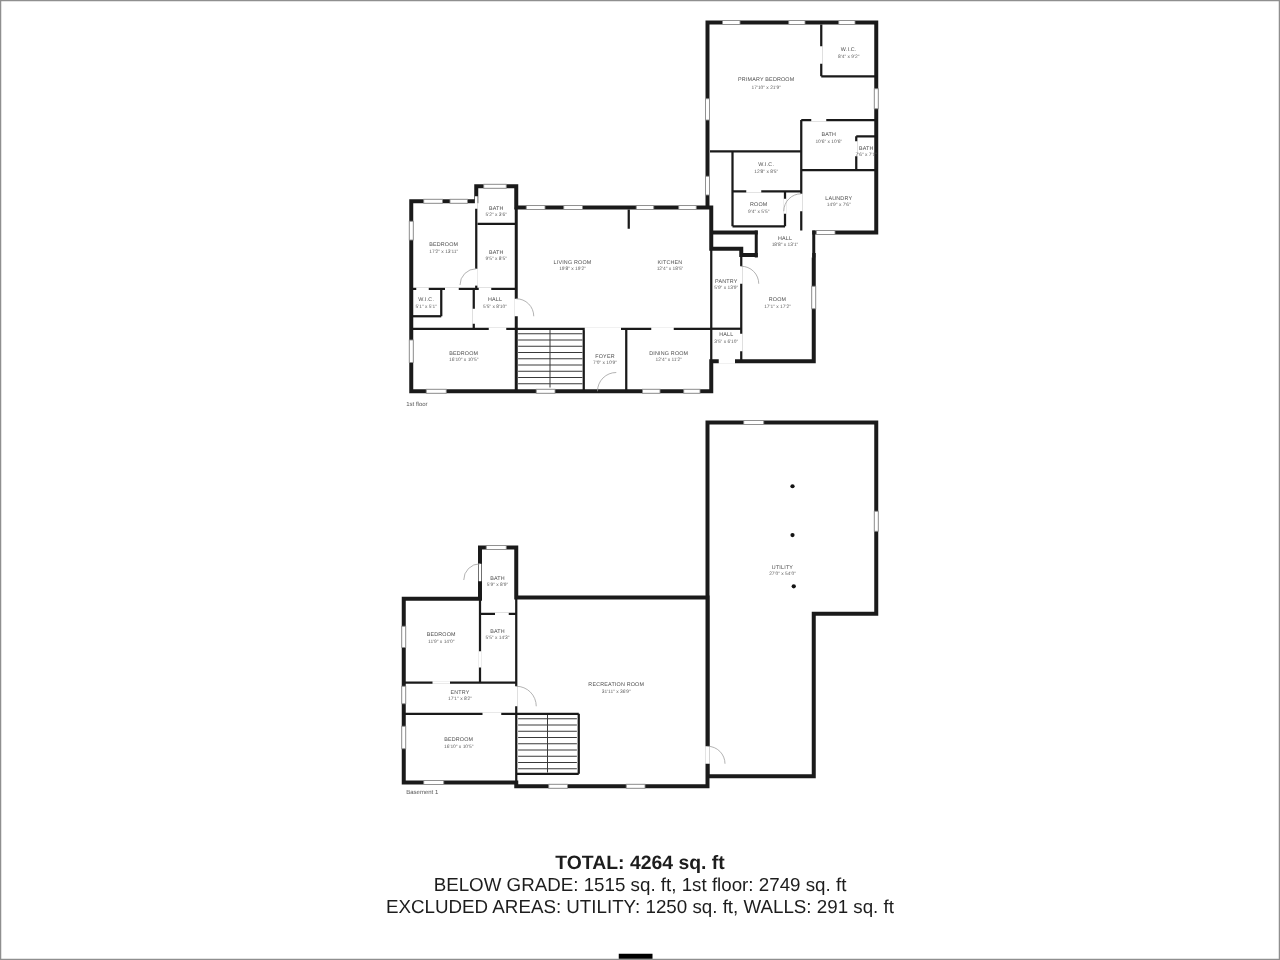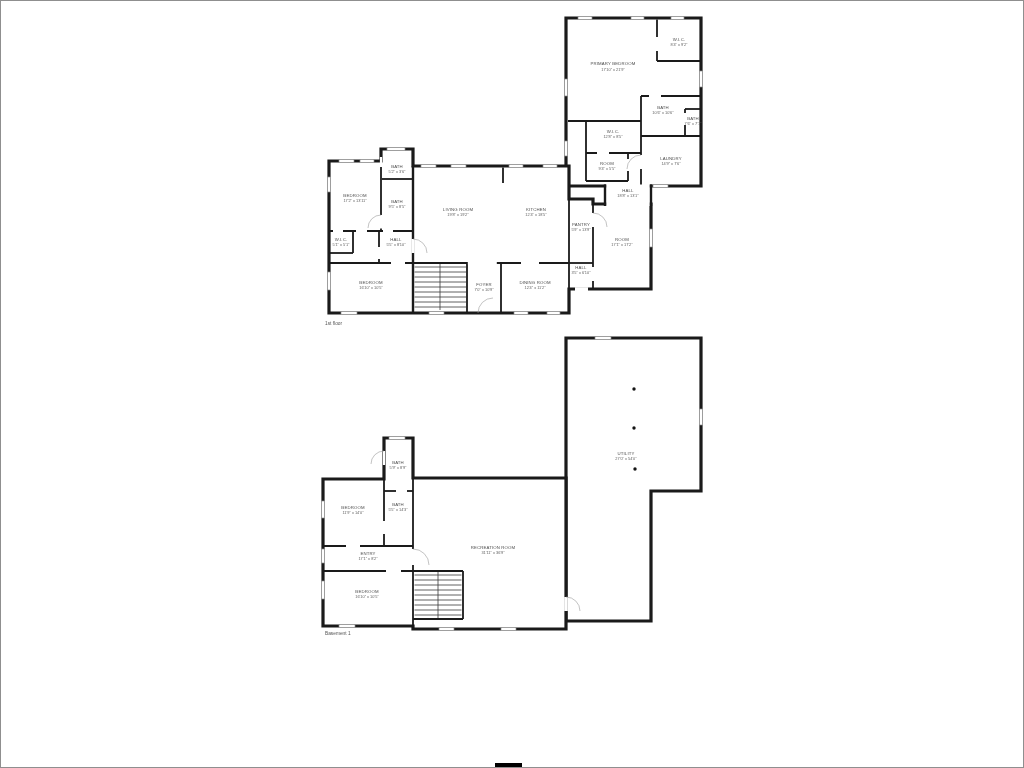--- a/index.html
+++ b/index.html
@@ -274,6 +274,11 @@
     </g>
   </svg>
 
+  <div class="summary">
+    <div class="total">TOTAL: 4264 sq. ft</div>
+    <div>BELOW GRADE: 1515 sq. ft, 1st floor: 2749 sq. ft</div>
+    <div>EXCLUDED AREAS: UTILITY: 1250 sq. ft, WALLS: 291 sq. ft</div>
+  </div>
 
   <div class="edge-mark"></div>
 </div>

